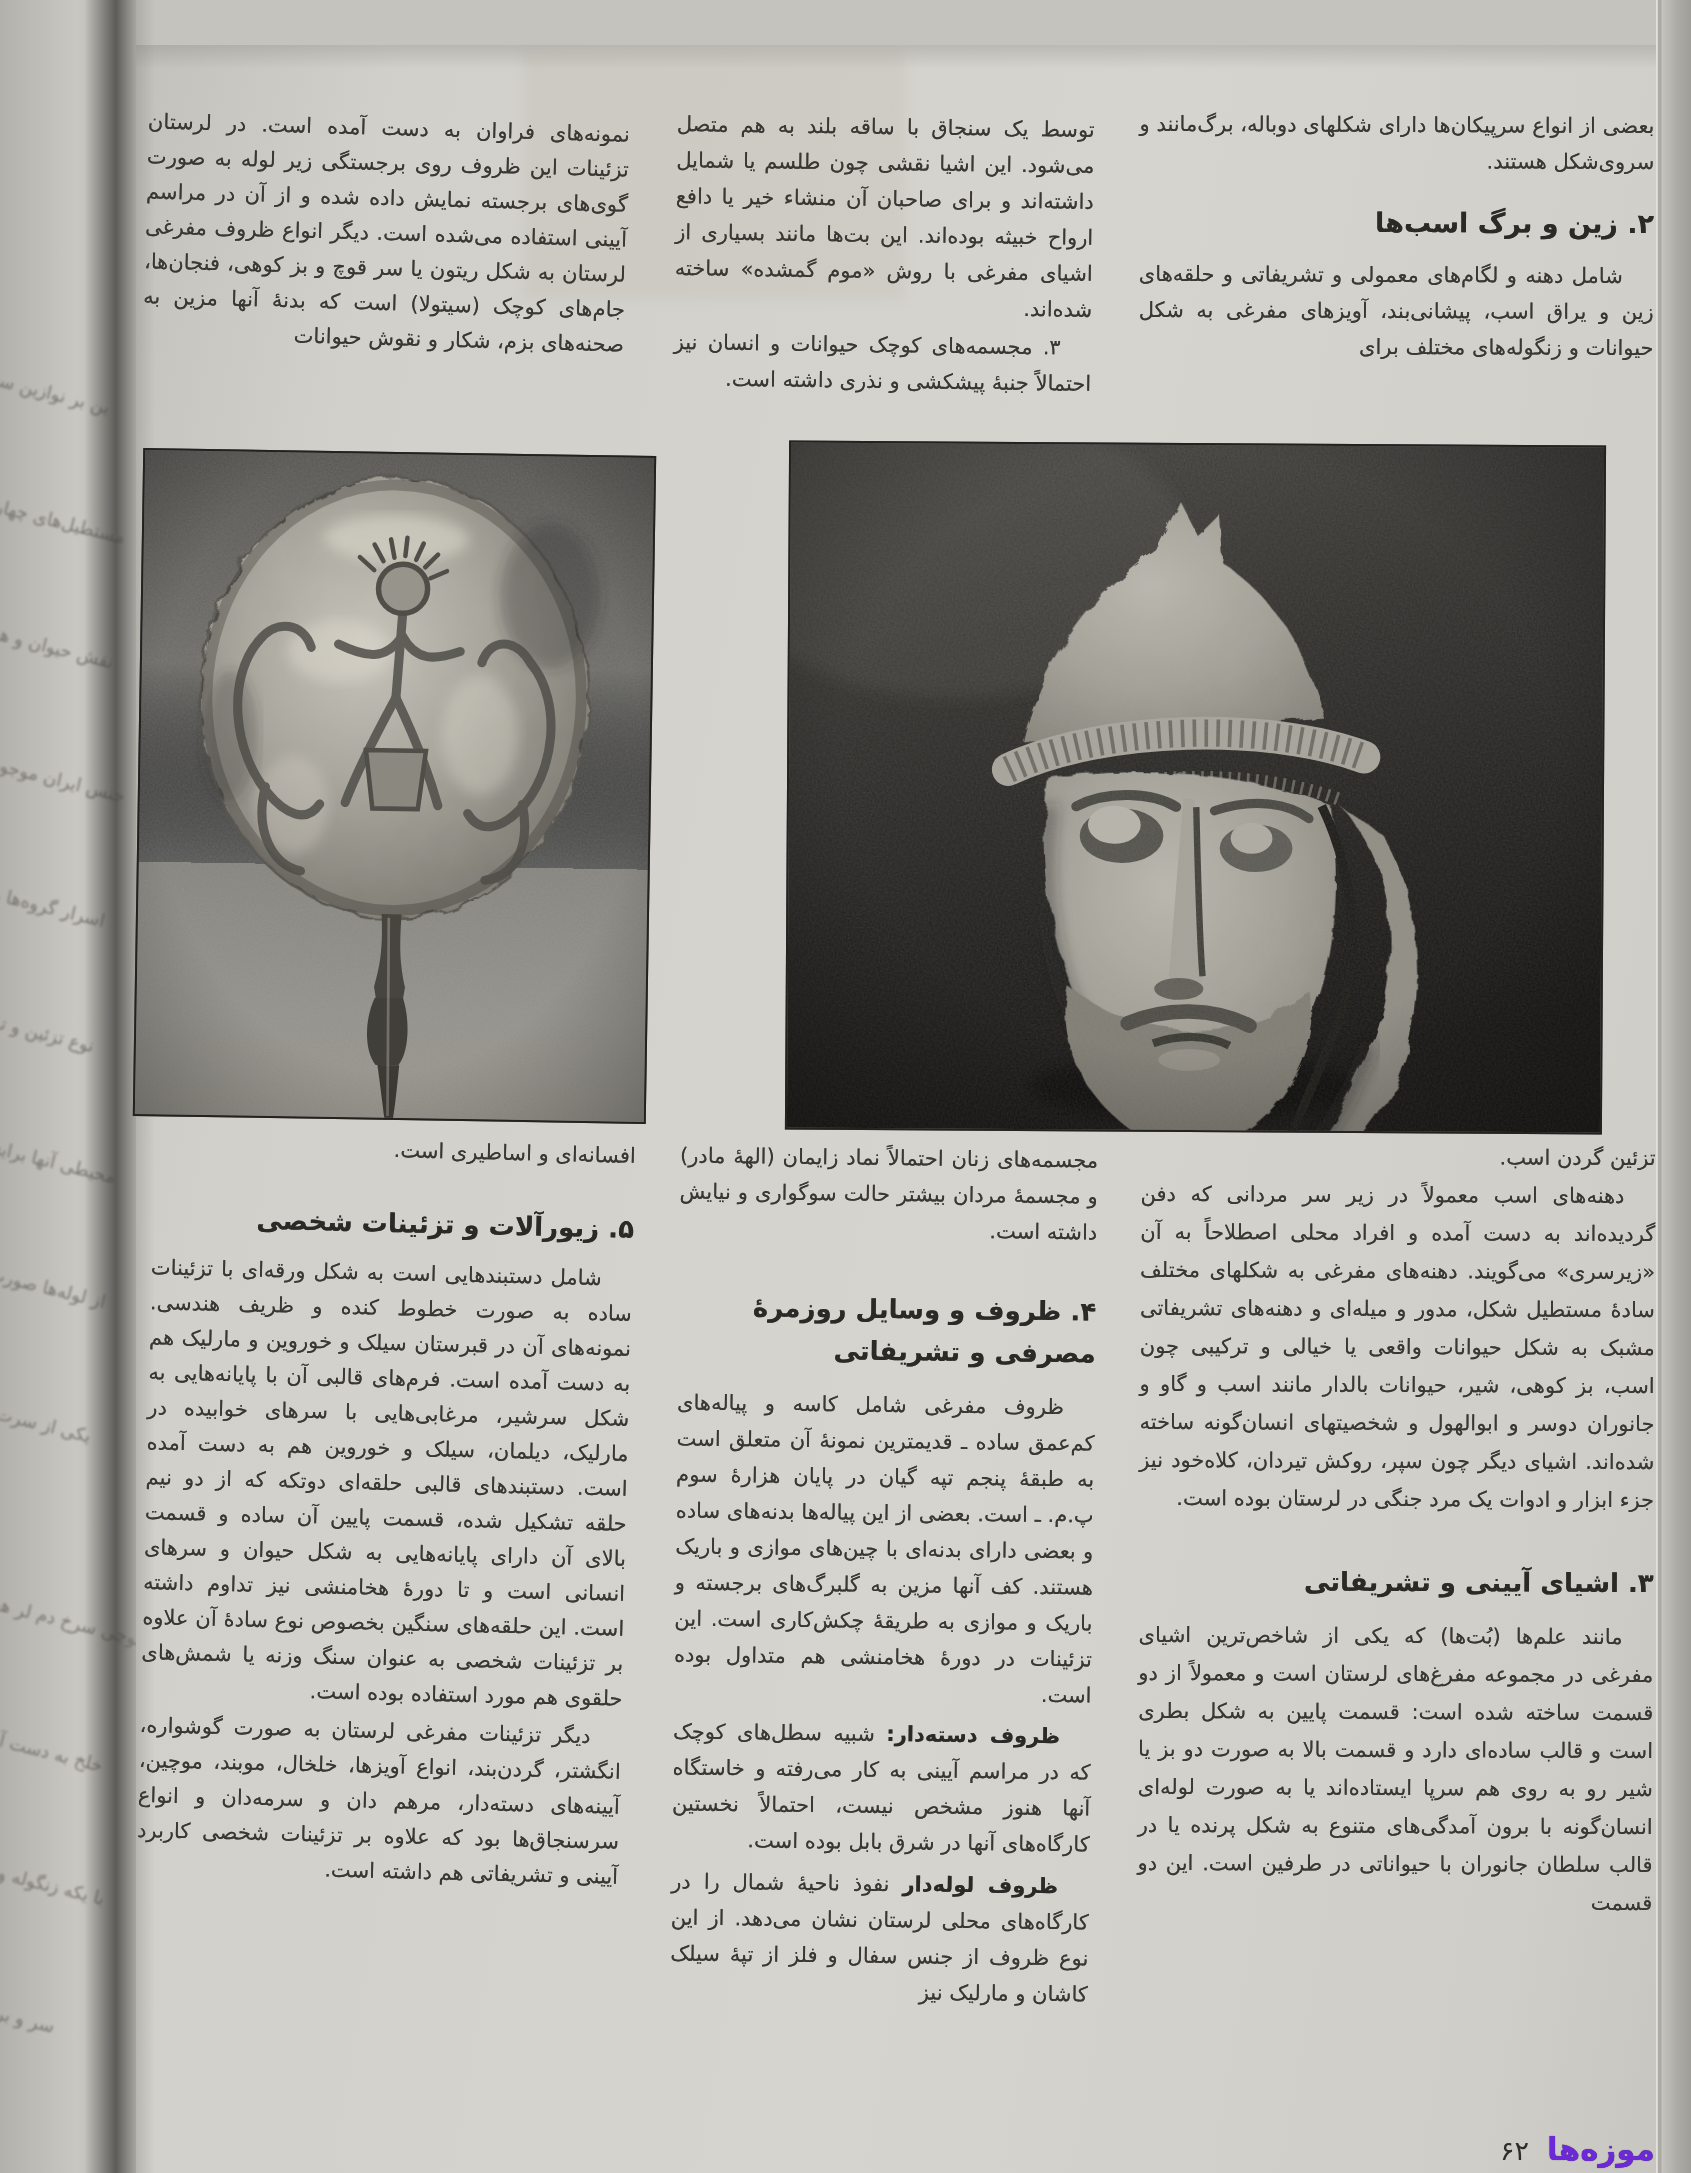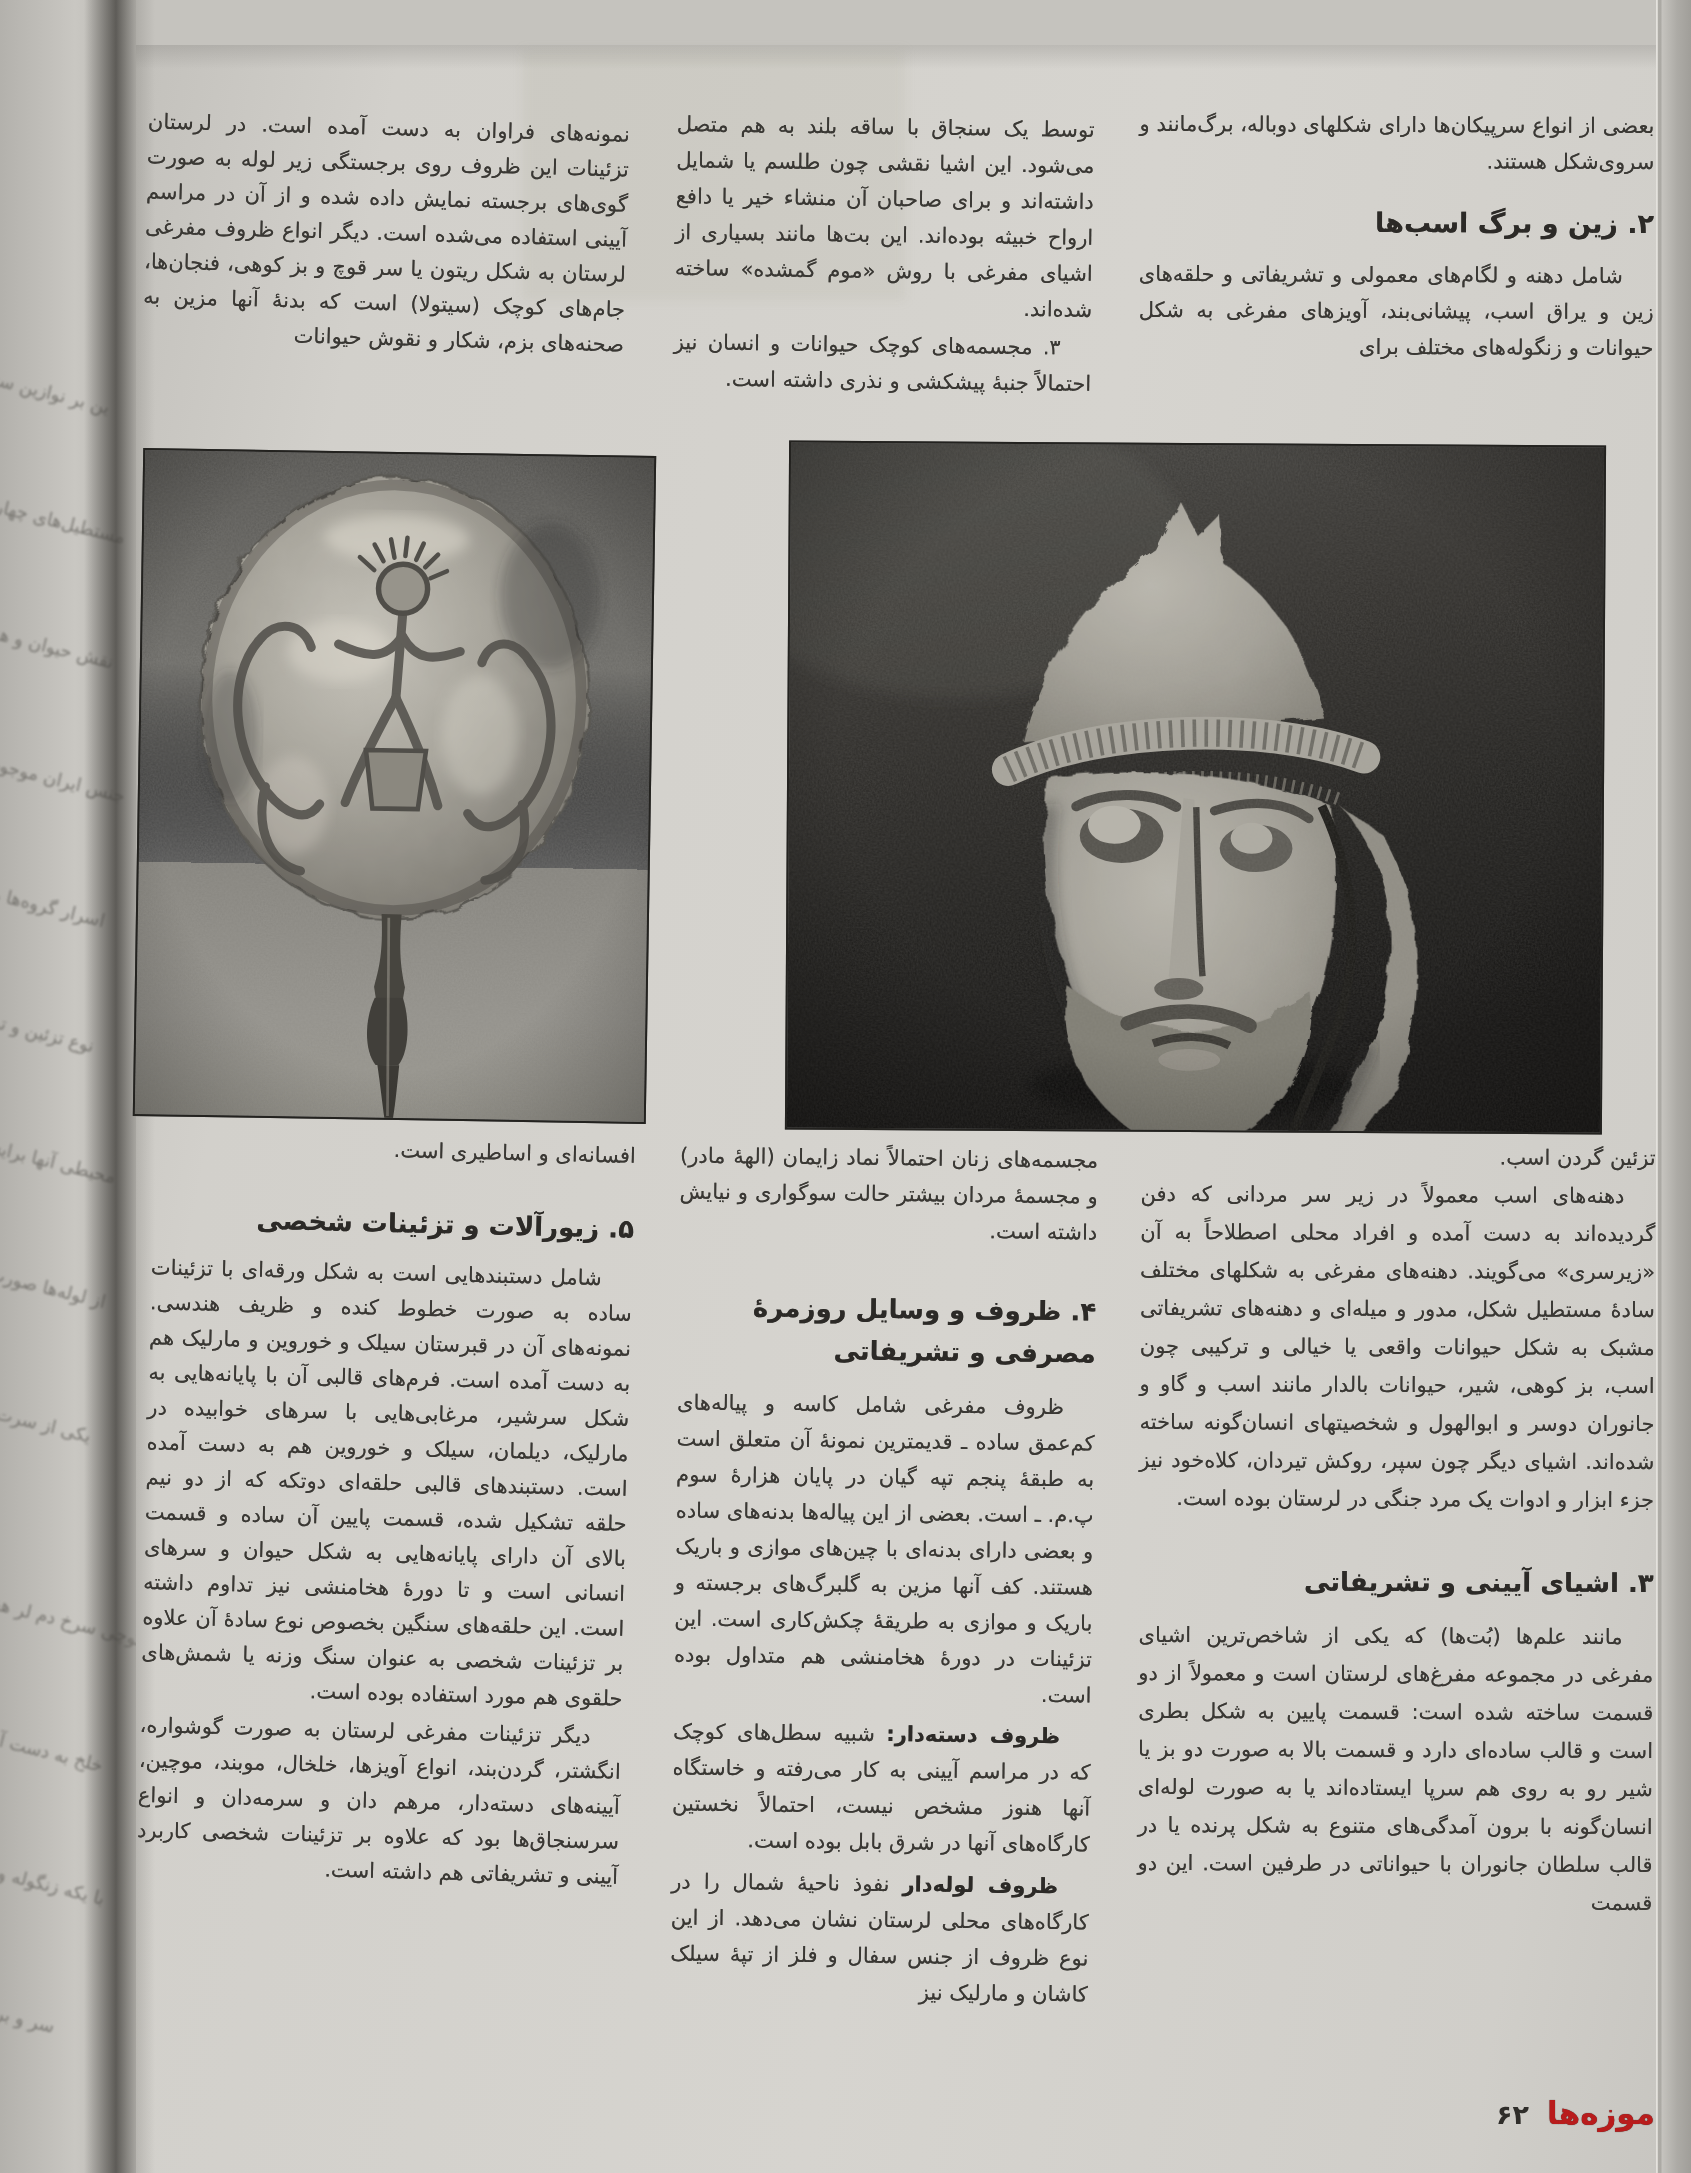--- a/index.html
+++ b/index.html
@@ -41,7 +41,7 @@
           display:flex;gap:18px;align-items:baseline;justify-content:flex-start;}
   .logo{font-weight:bold;font-size:31px;color:#b91c1c;letter-spacing:-0.9px;
         text-shadow:0 0 0.9px #2a2825;}
-  .pnum{font-weight:bold;font-size:27px;color:#2f2d2a;}
+  .pnum{font-weight:normal;font-size:27px;color:#2f2d2a;}
 </style>
 </head>
 <body>

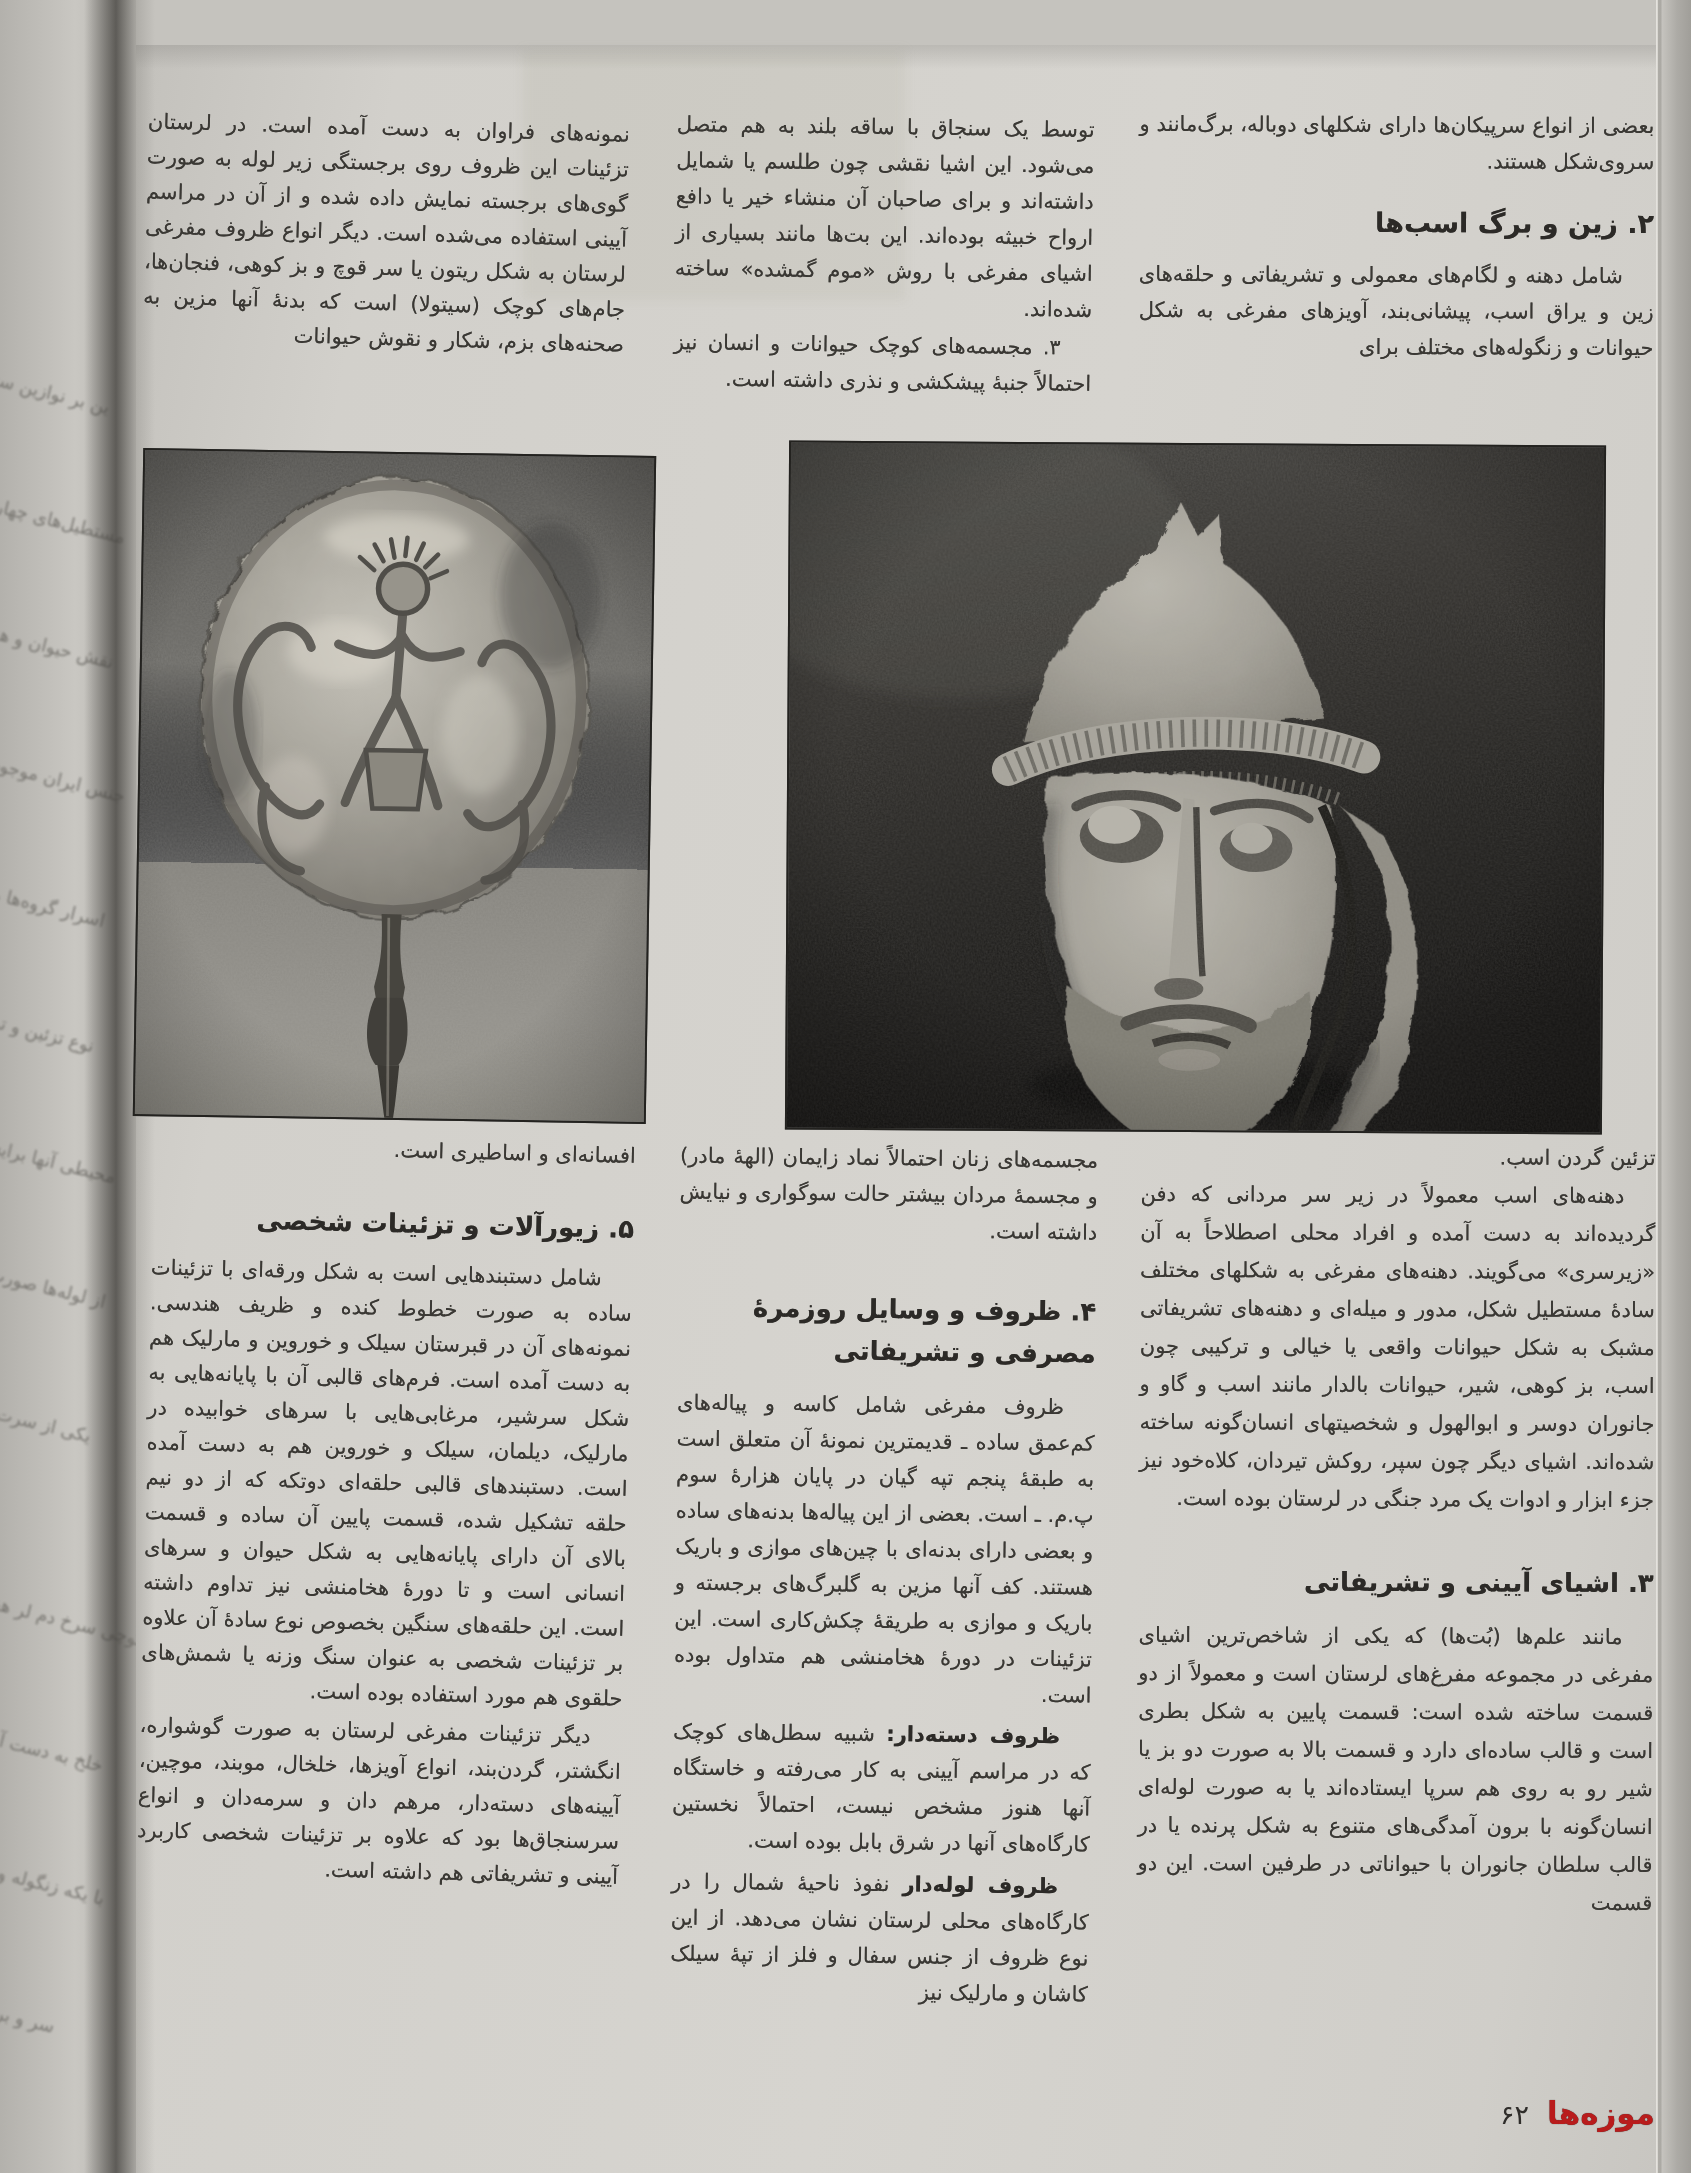--- a/index.html
+++ b/index.html
@@ -39,8 +39,8 @@
   
   .footer{position:absolute;left:1364px;top:2095px;width:291px;direction:rtl;
           display:flex;gap:18px;align-items:baseline;justify-content:flex-start;}
-  .logo{font-weight:bold;font-size:31px;color:#b91c1c;letter-spacing:-0.9px;
-        text-shadow:0 0 0.9px #2a2825;}
+  .logo{font-weight:bold;font-size:31px;color:#6d28d9;letter-spacing:-0.9px;
+        text-shadow:0 0 0.9px #2a2825;margin-top:36px;}
   .pnum{font-weight:normal;font-size:27px;color:#2f2d2a;}
 </style>
 </head>

